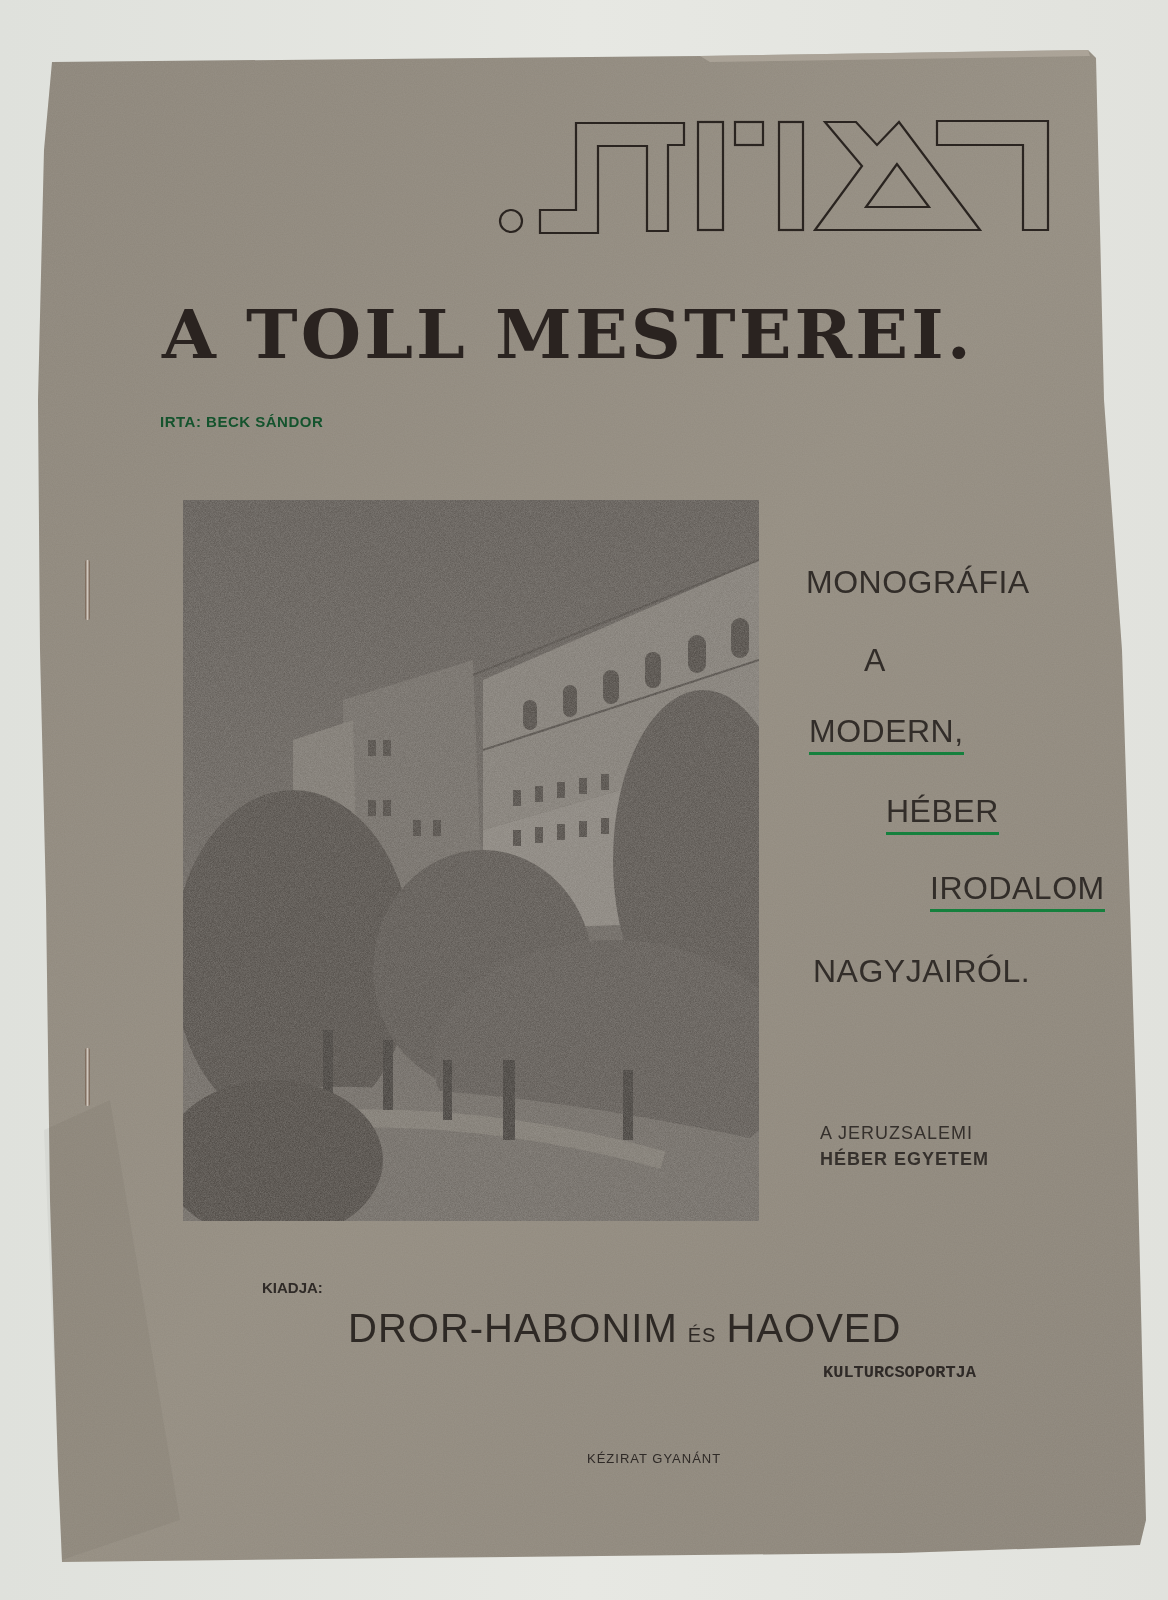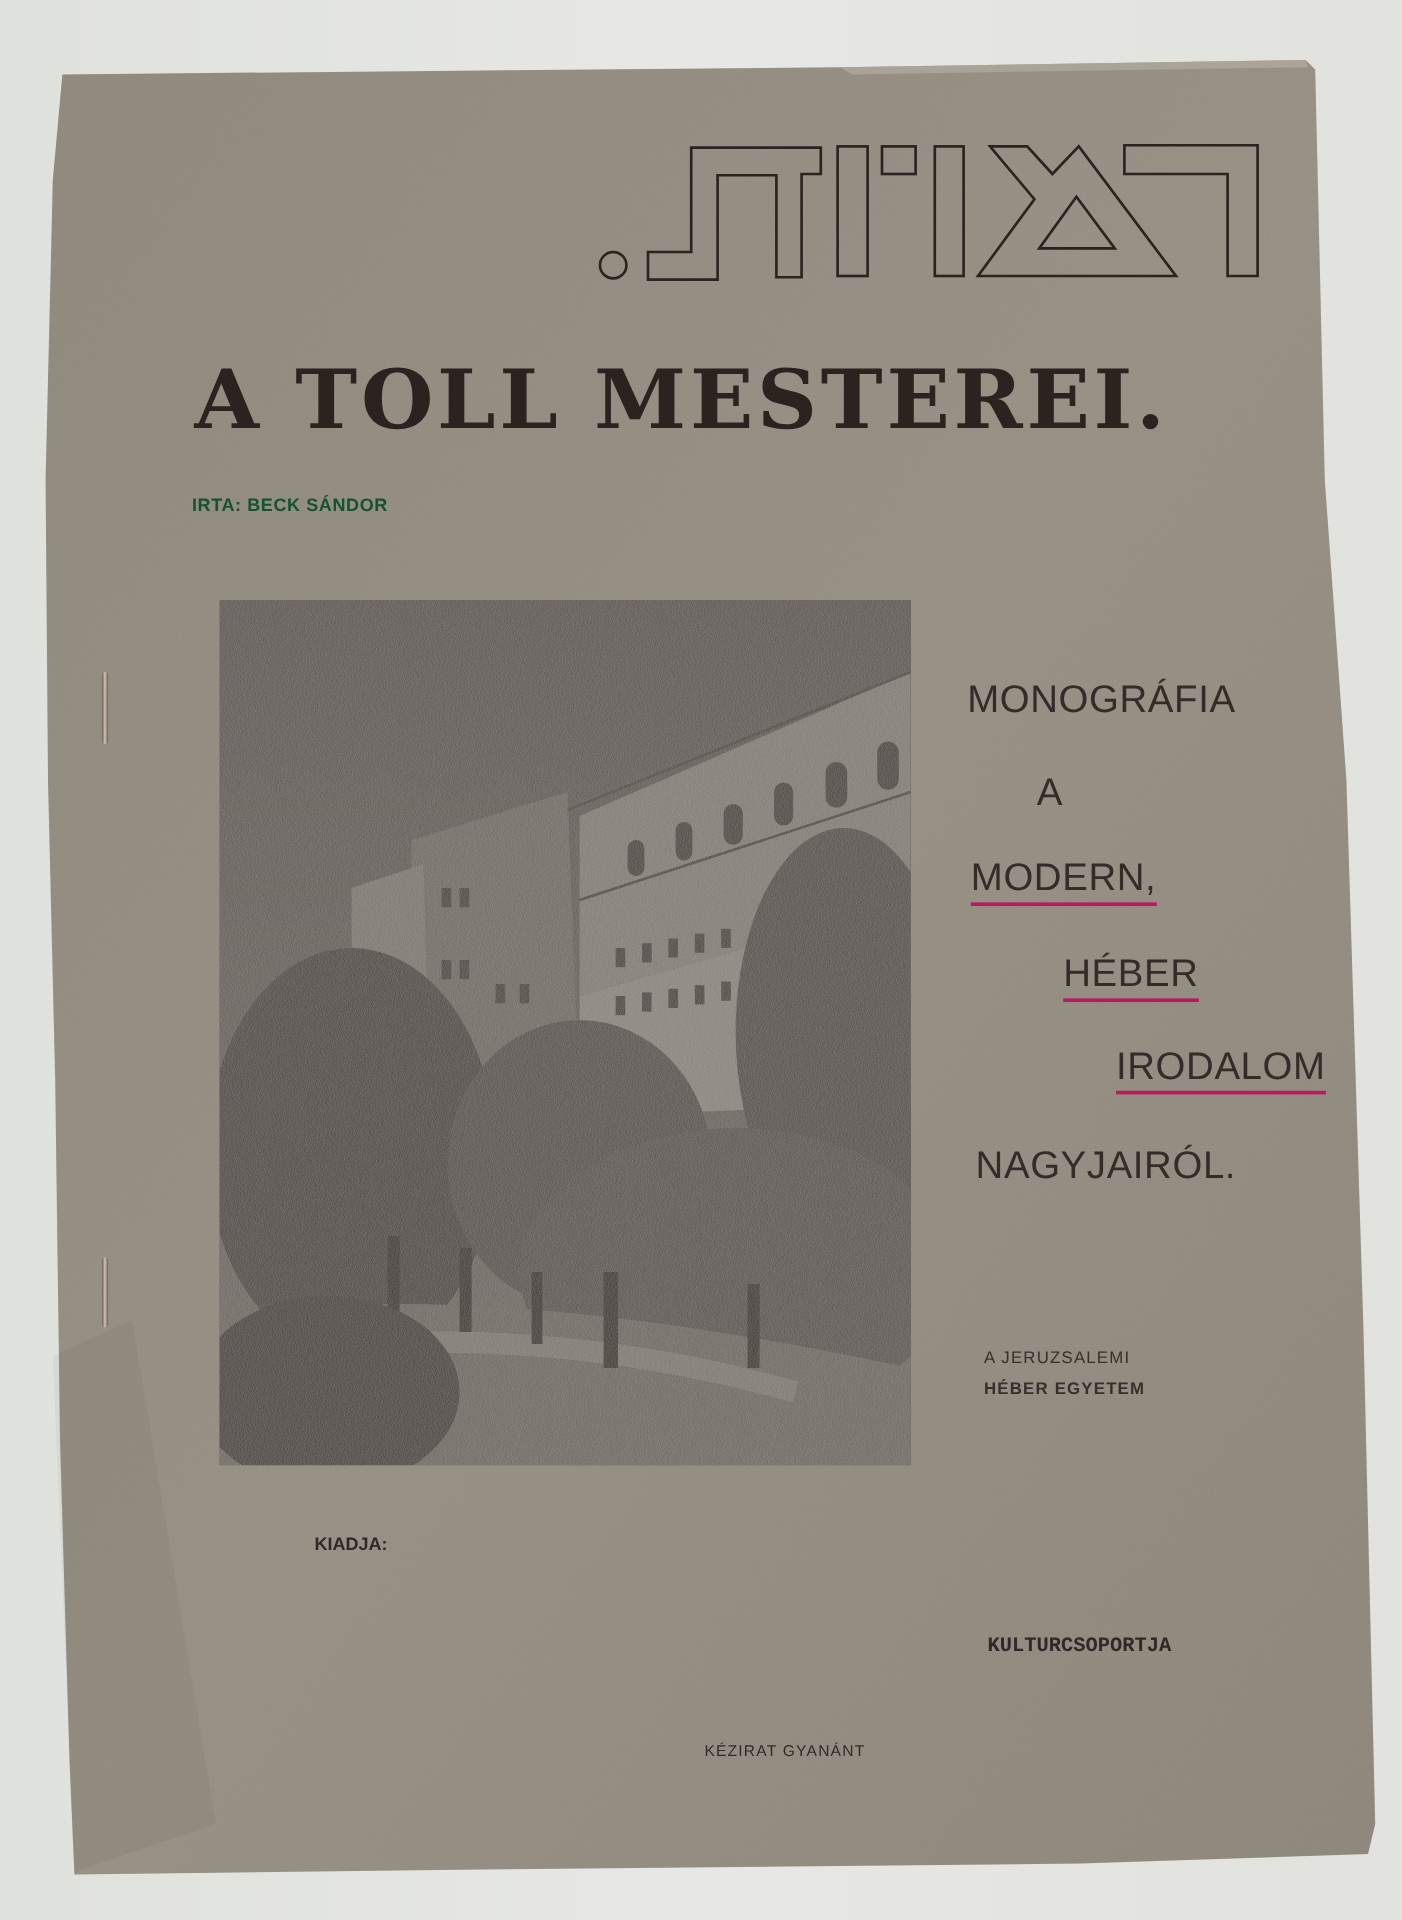--- a/index.html
+++ b/index.html
@@ -36,7 +36,7 @@
     font-family: "Liberation Sans", sans-serif; font-size: 32px;
     letter-spacing: 0.5px; color: #322d29; text-align: center;
   }
-  .word.underlined { border-bottom: 3px solid #be185d; padding-bottom: 5px; }
+  .word.underlined { border-bottom: 3px solid #15803d; padding-bottom: 5px; }
   .w-monografia { left: 806px; top: 566px; }
   .w-a { left: 864px; top: 644px; }
   .w-modern { left: 809px; top: 715px; }

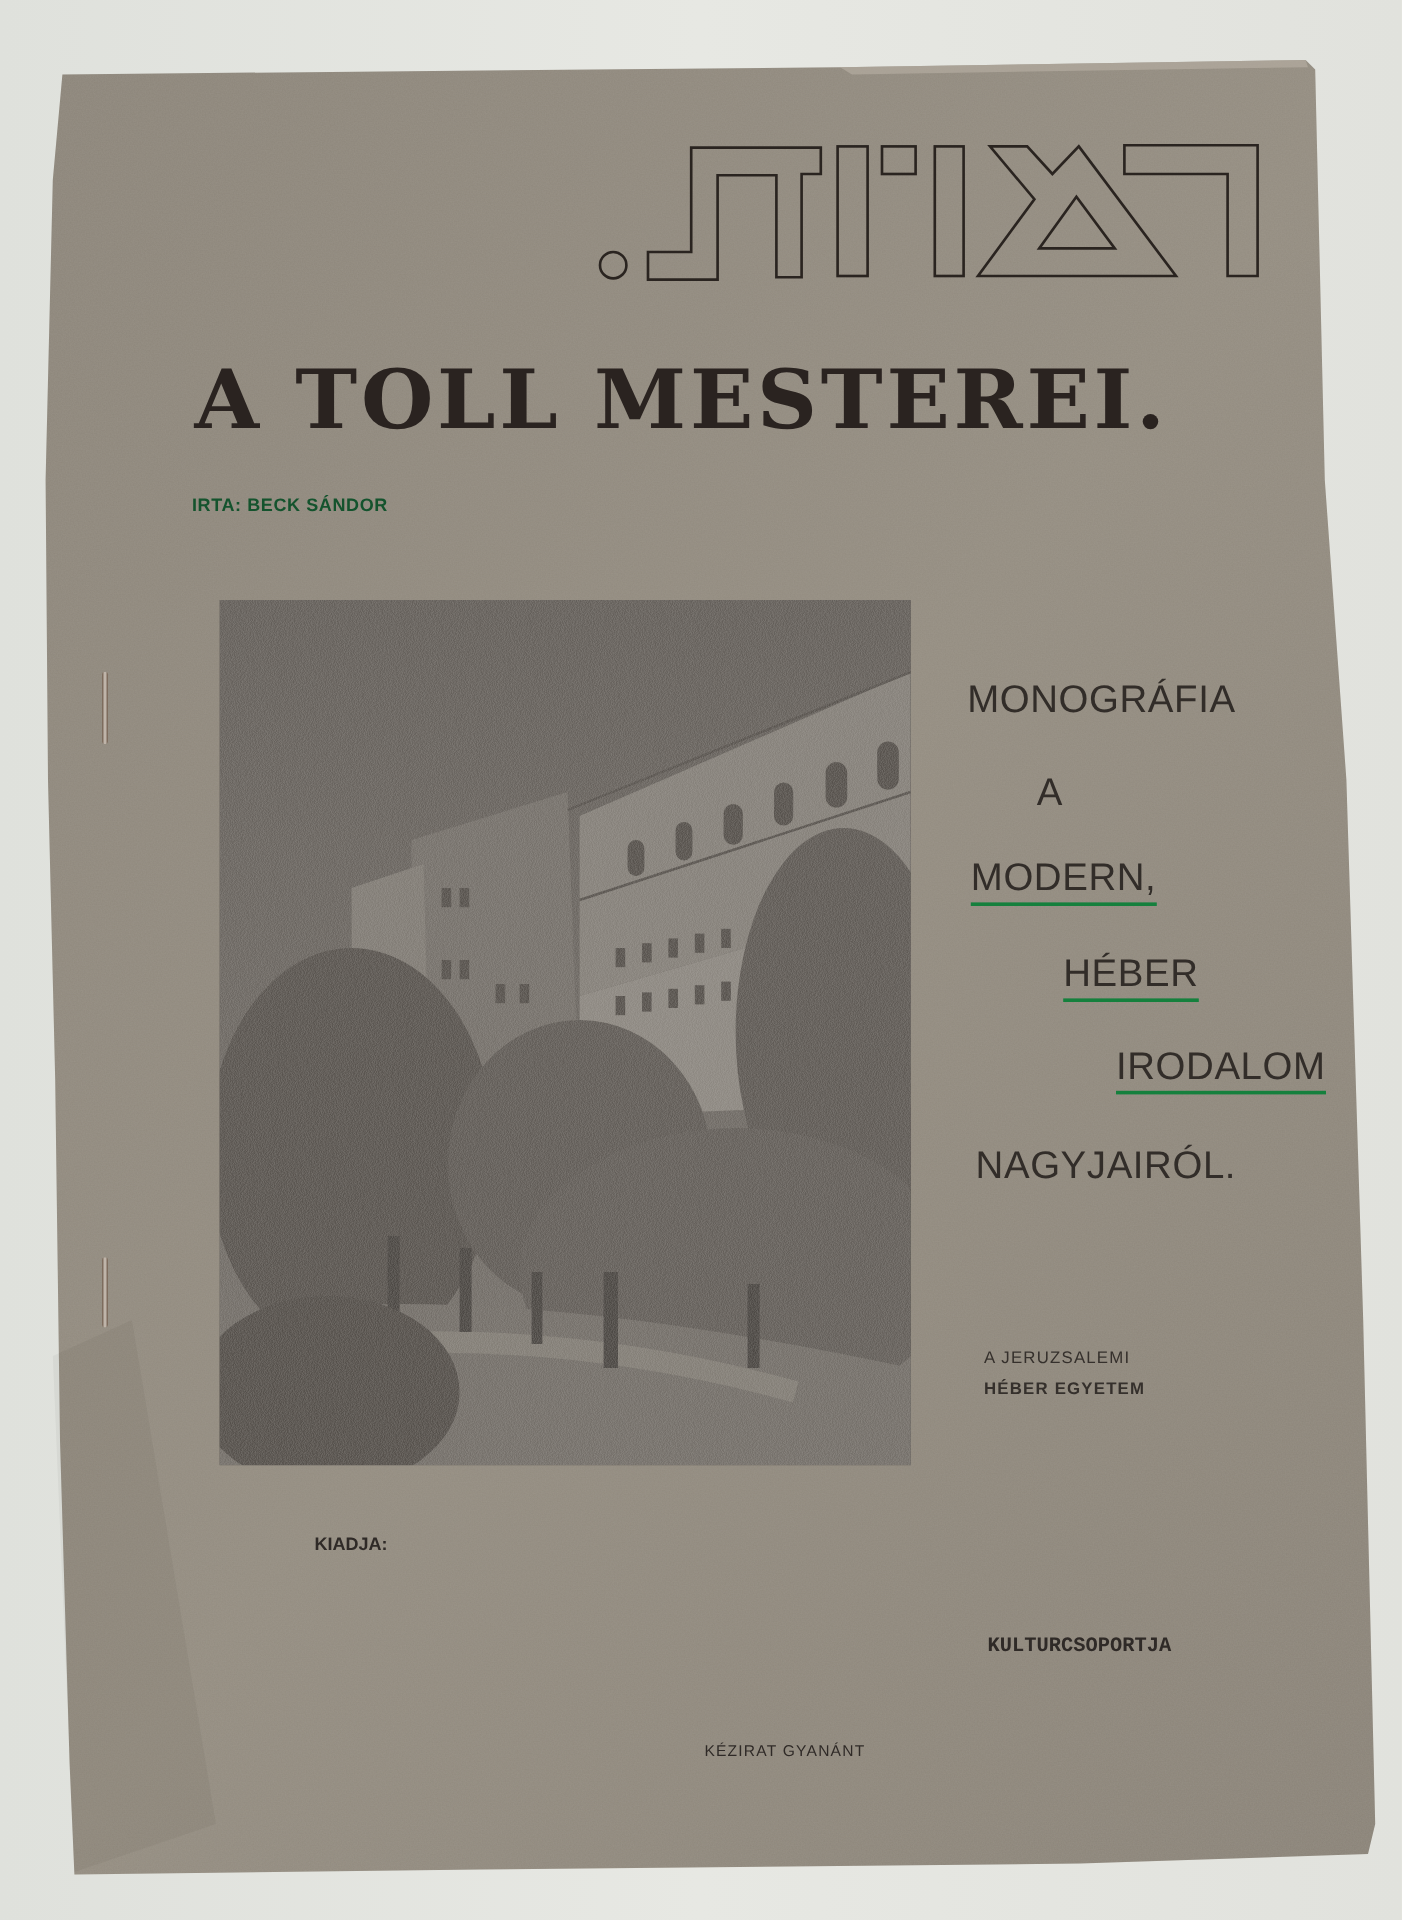--- a/index.html
+++ b/index.html
@@ -44,7 +44,7 @@
   .w-irodalom { left: 930px; top: 872px; }
   .w-nagyjairol { left: 813px; top: 955px; }
   .caption {
-    font-family: "Liberation Sans", sans-serif; font-size: 14px;
+    font-family: "Liberation Sans", sans-serif; font-size: 18px;
     letter-spacing: 1px; color: #35302c;
   }
   .cap-1 { left: 820px; top: 1124px; }

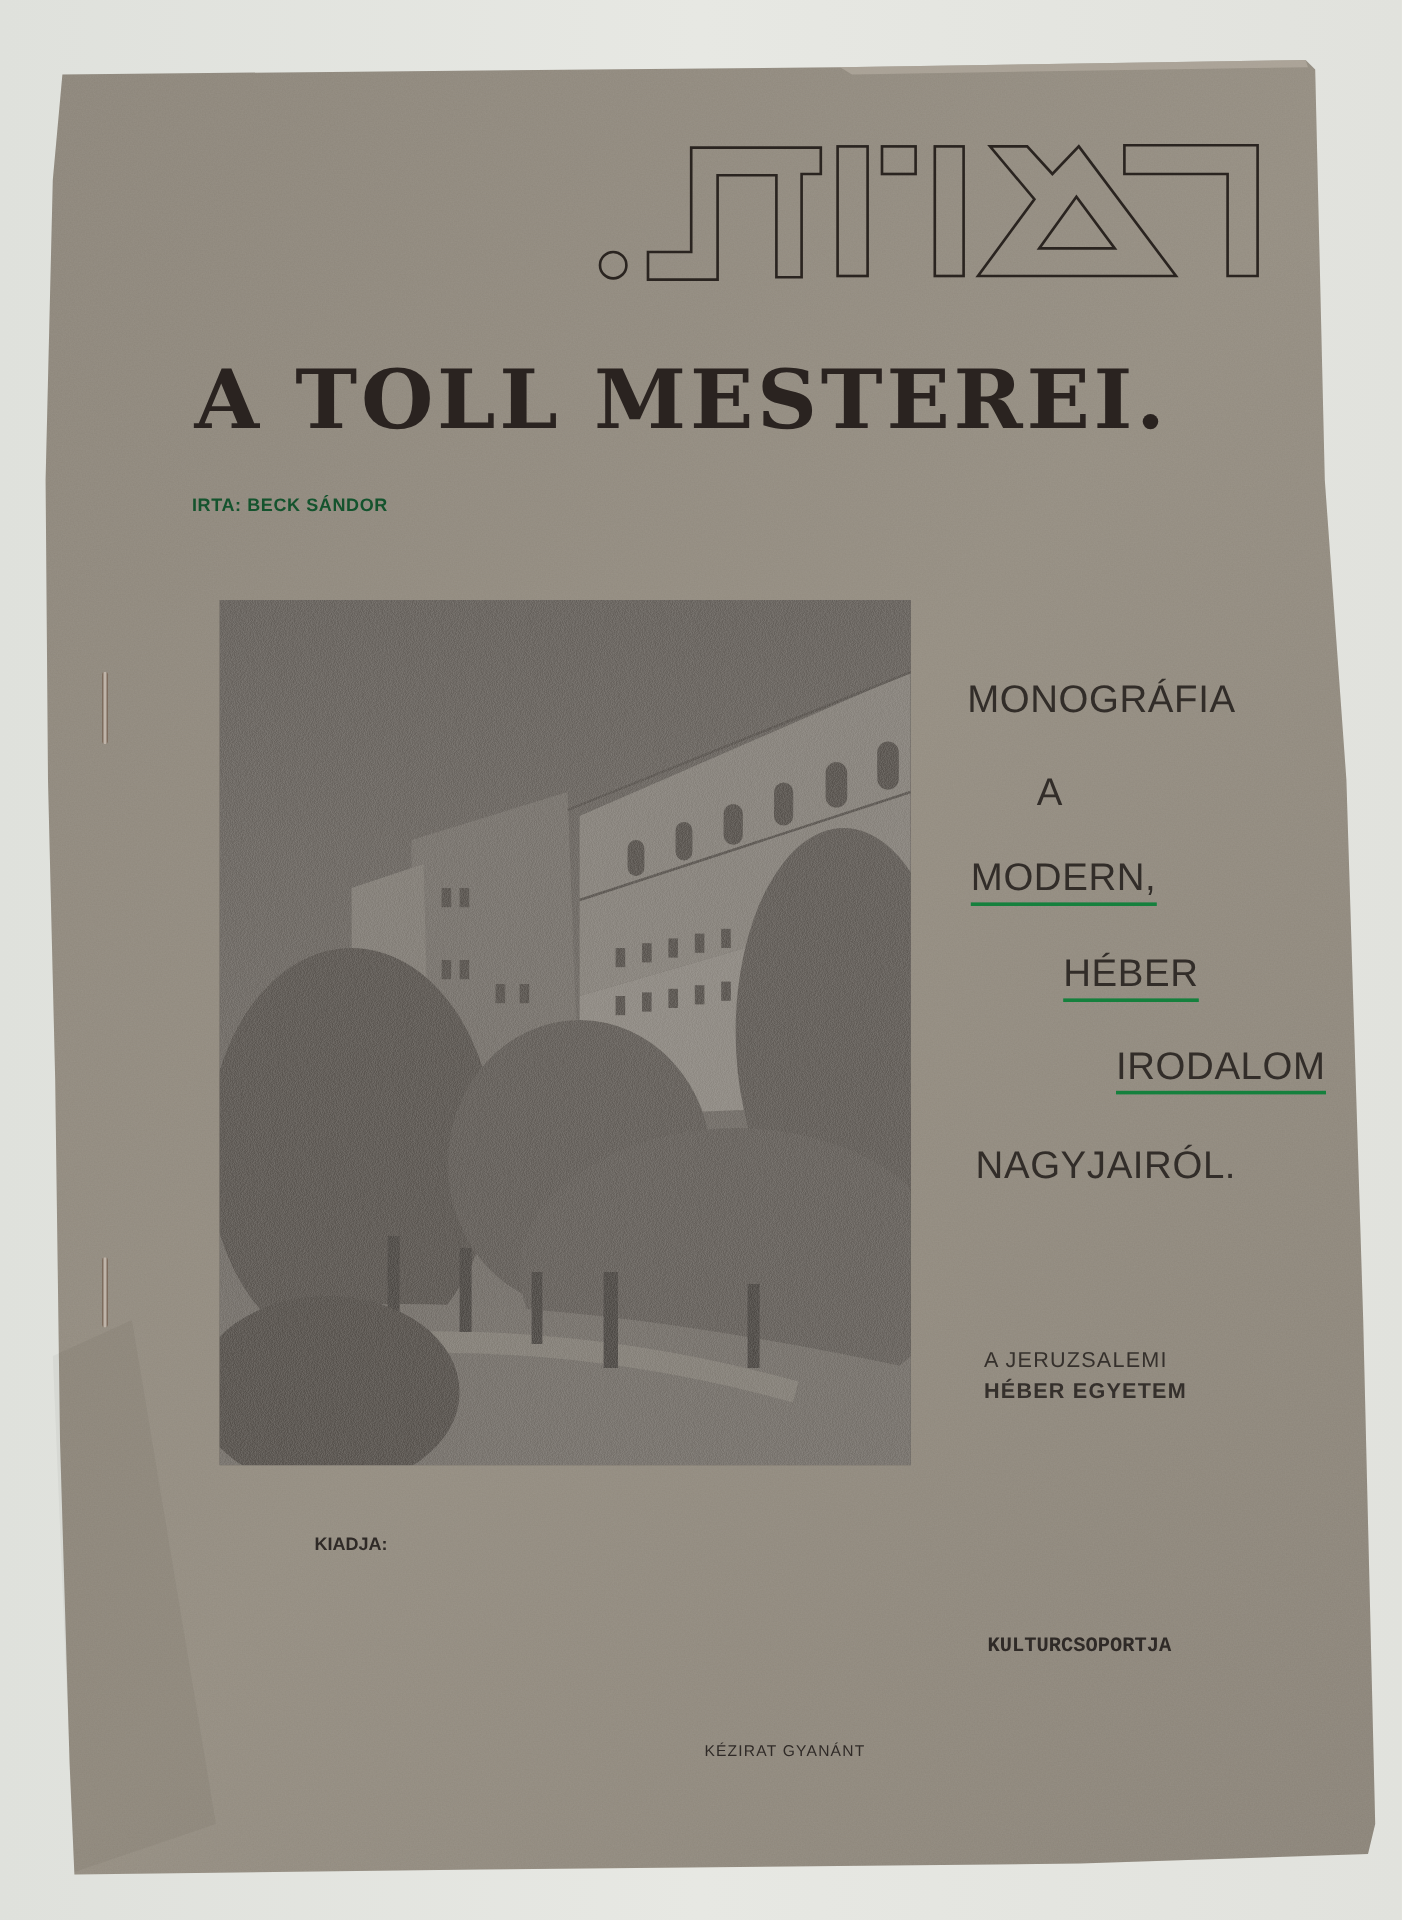--- a/index.html
+++ b/index.html
@@ -192,6 +192,9 @@
   <div class="txt caption cap-2">HÉBER EGYETEM</div>
 
   <div class="txt kiadja">KIADJA:</div>
+  <div class="txt publisher">
+    <span>DROR-HABONIM</span><span class="es">ÉS</span><span>HAOVED</span>
+  </div>
   <div class="txt group">KULTURCSOPORTJA</div>
   <div class="txt manuscript">KÉZIRAT GYANÁNT</div>
 

